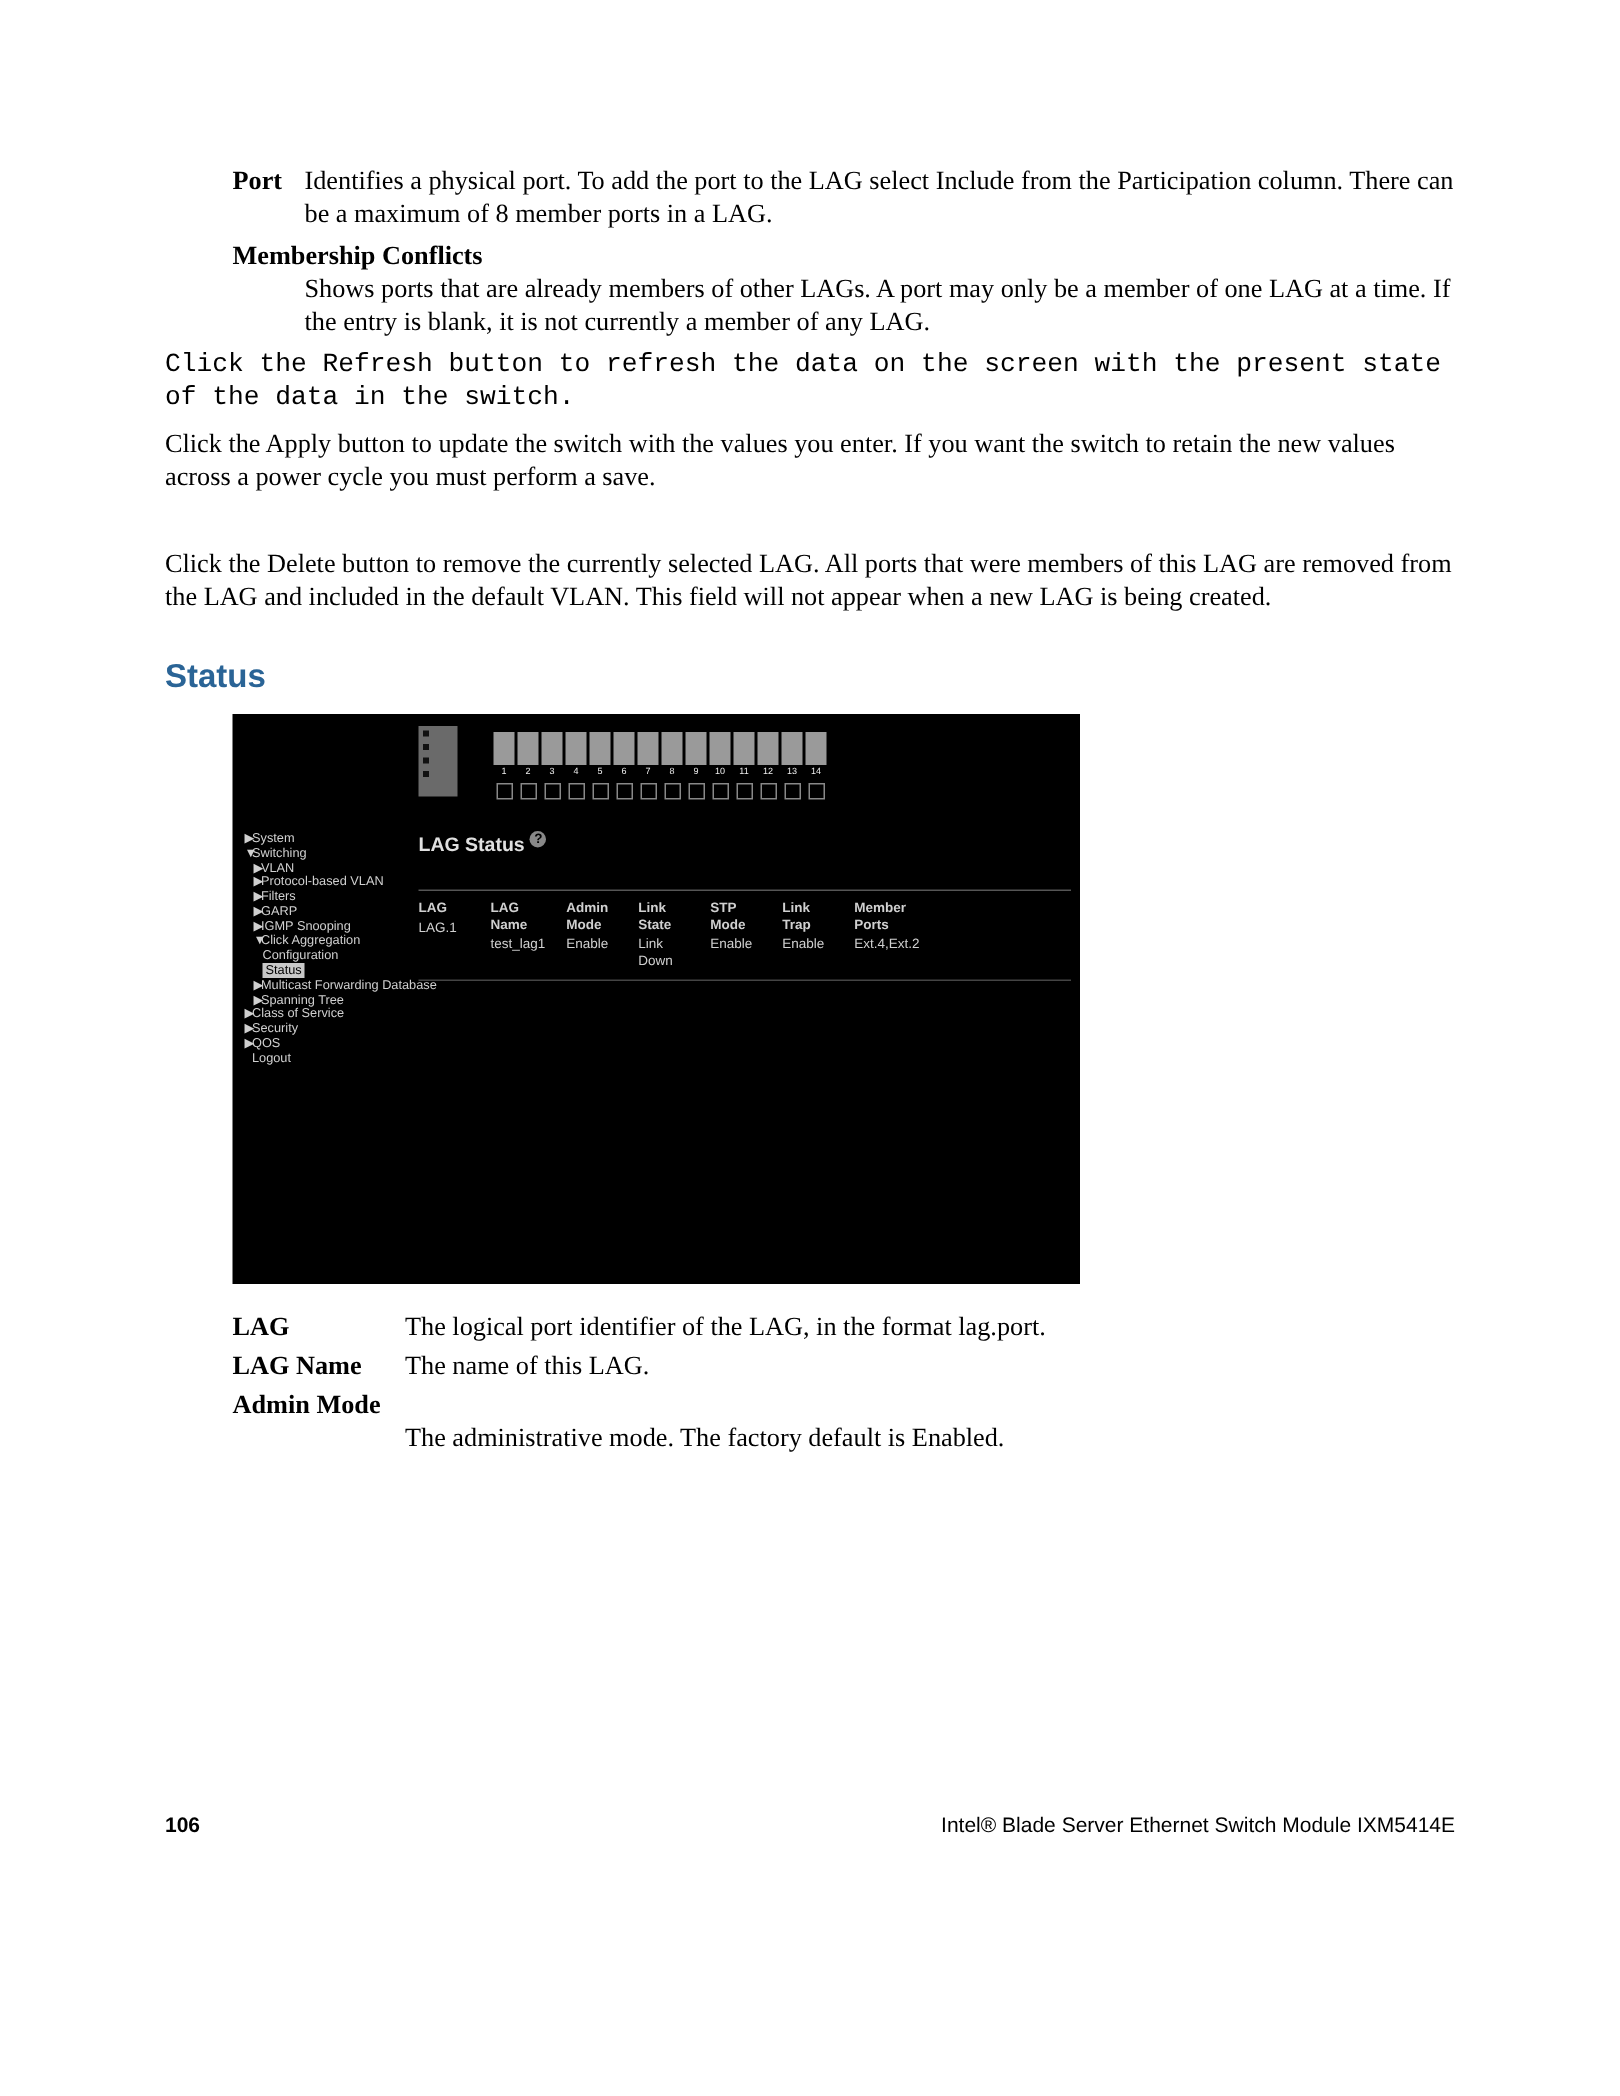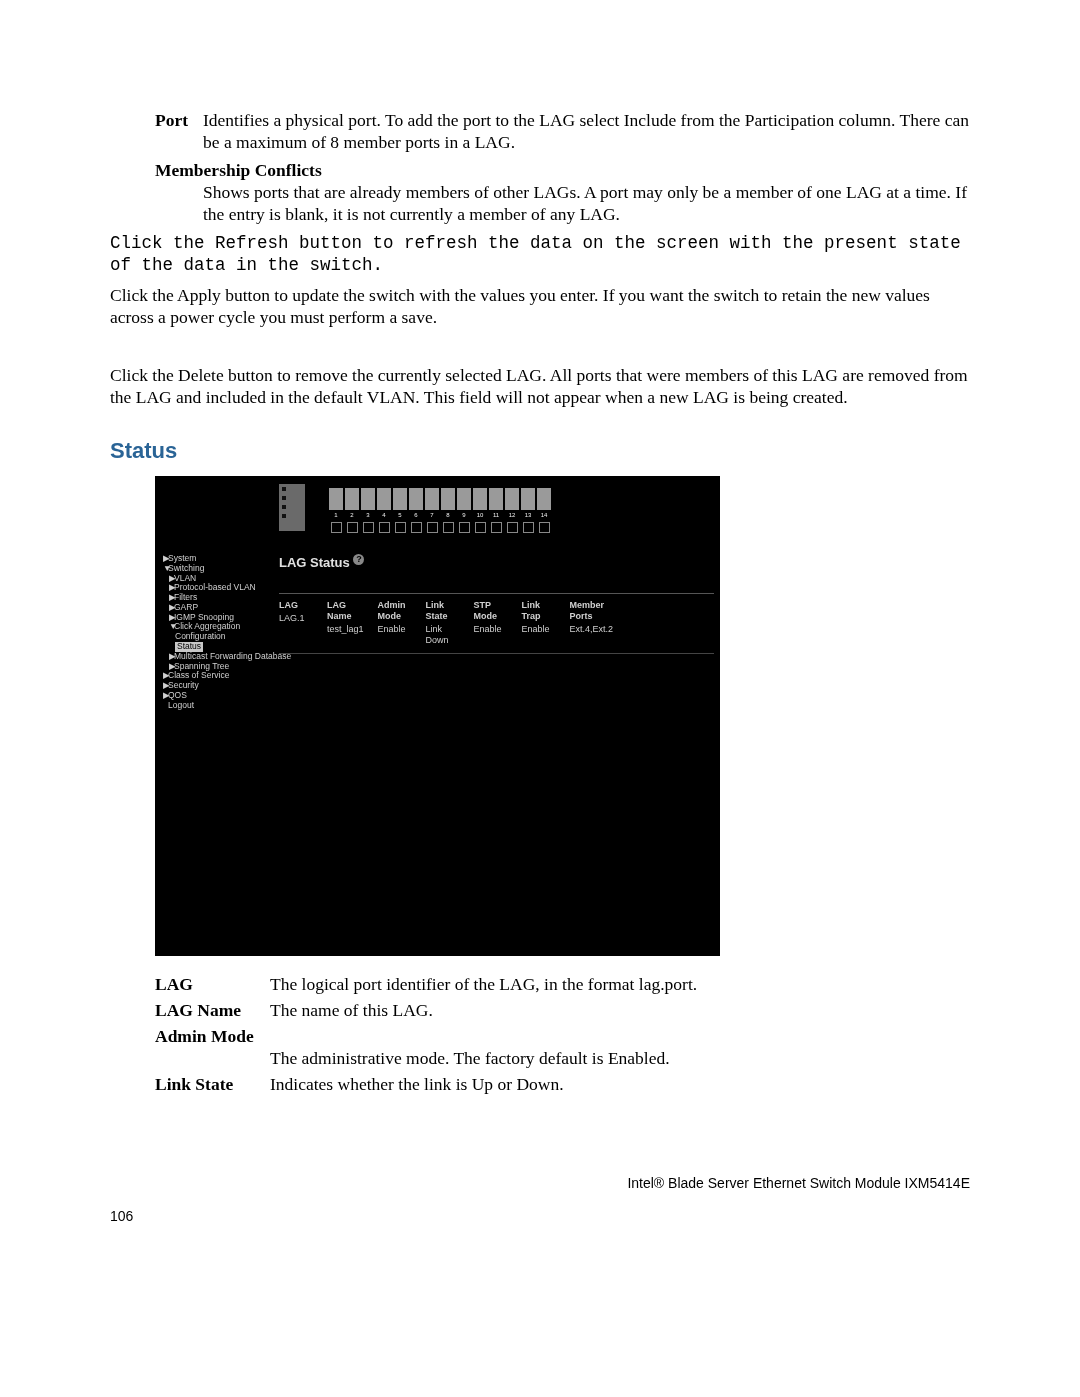--- a/index.html
+++ b/index.html
@@ -45,7 +45,7 @@
   }
   .screenshot {
     width: 565px;
-    height: 480px;
+    height: 380px;
     background: #000;
     margin: 12px 0 18px 0;
     position: relative;

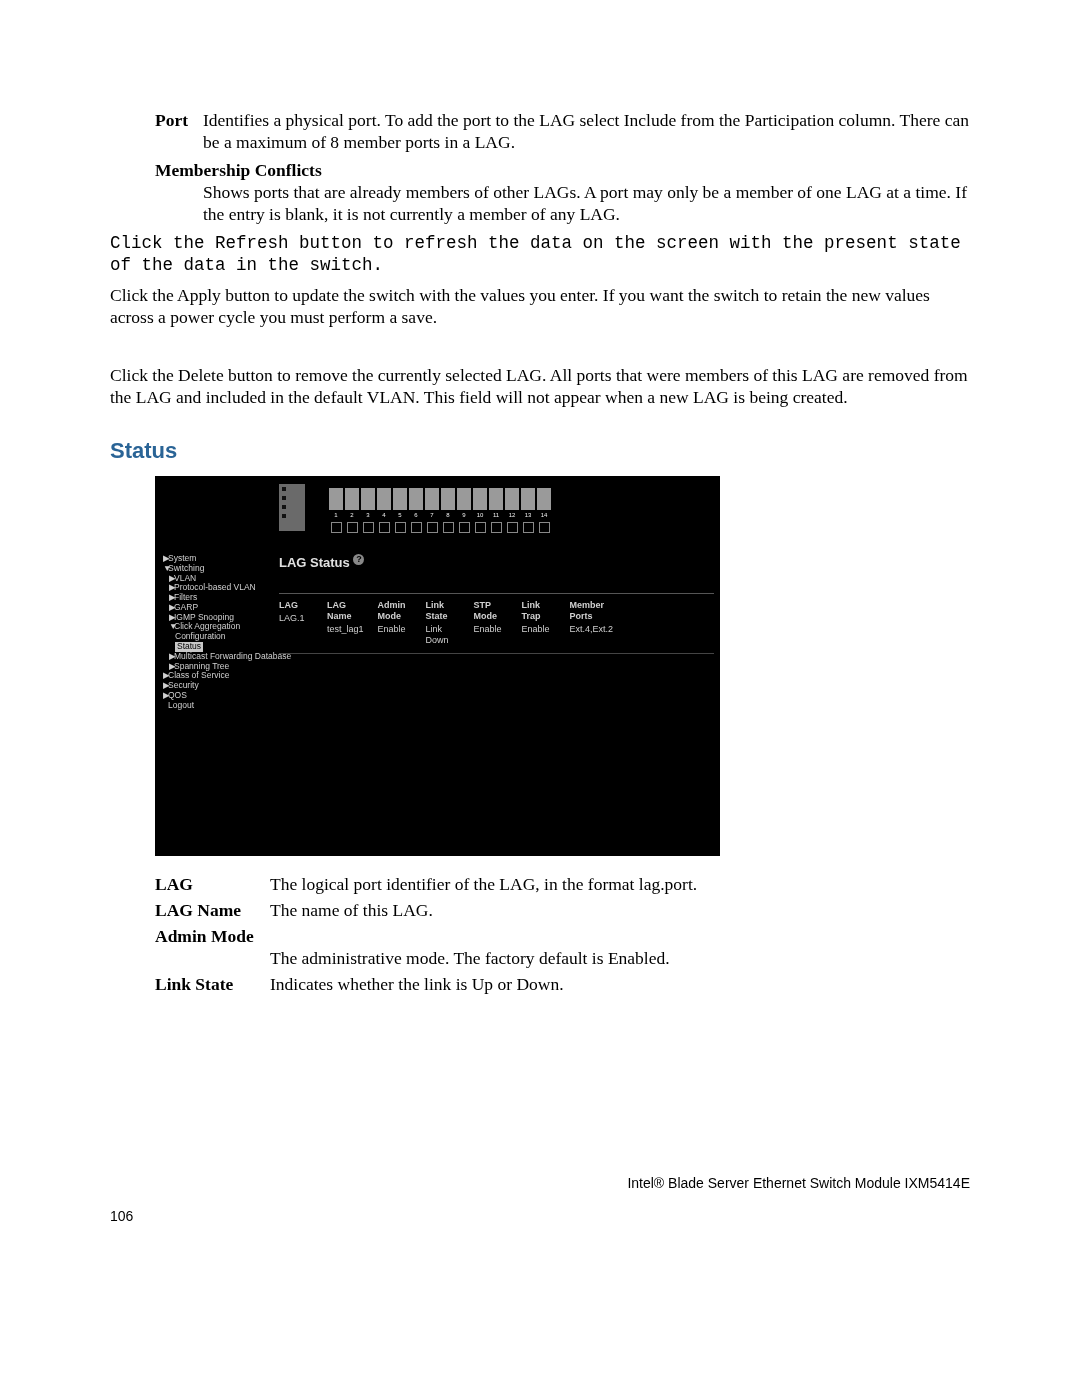--- a/index.html
+++ b/index.html
@@ -365,10 +365,6 @@
         <div class="label"></div>
         <div class="desc">The administrative mode. The factory default is Enabled.</div>
       </div>
-      <div class="row">
-        <div class="label">Link State</div>
-        <div class="desc">Indicates whether the link is Up or Down.</div>
-      </div>
     </div>
 
   </div>

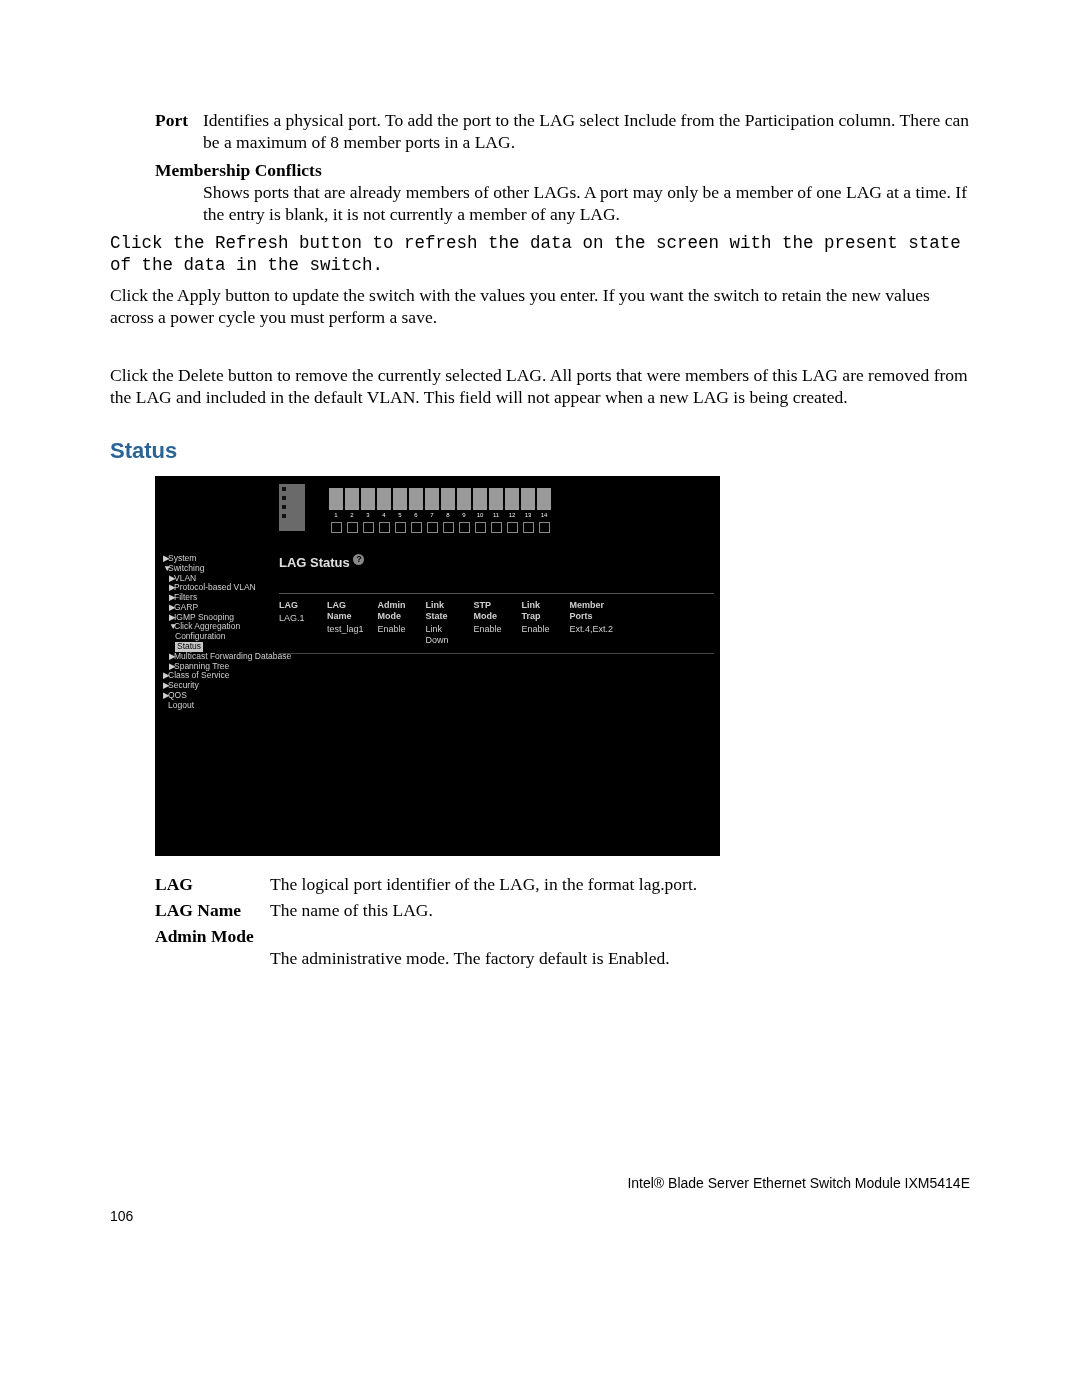--- a/index.html
+++ b/index.html
@@ -166,7 +166,7 @@
     font-family: Arial, Helvetica, sans-serif;
     font-size: 14px;
   }
-  .footer .pn { font-weight: normal; margin-top: 33px; }
+  .footer .pn { font-weight: bold; }
 </style>
 </head>
 <body>

